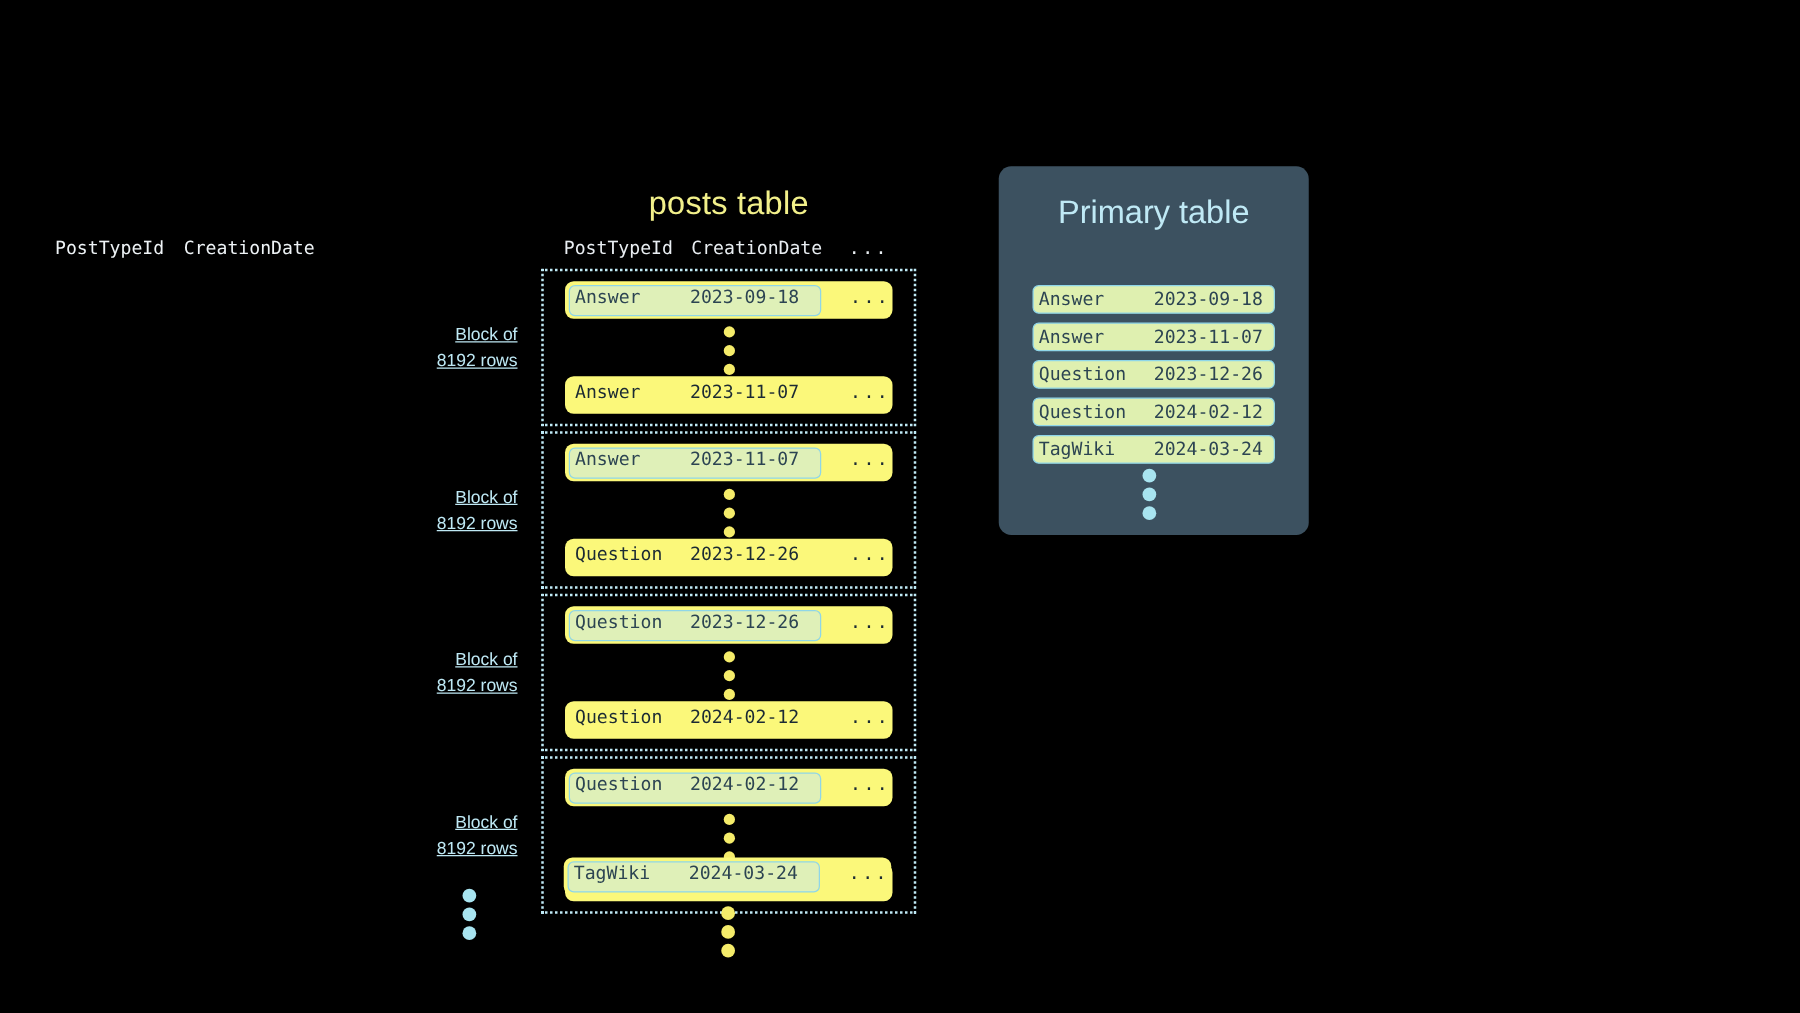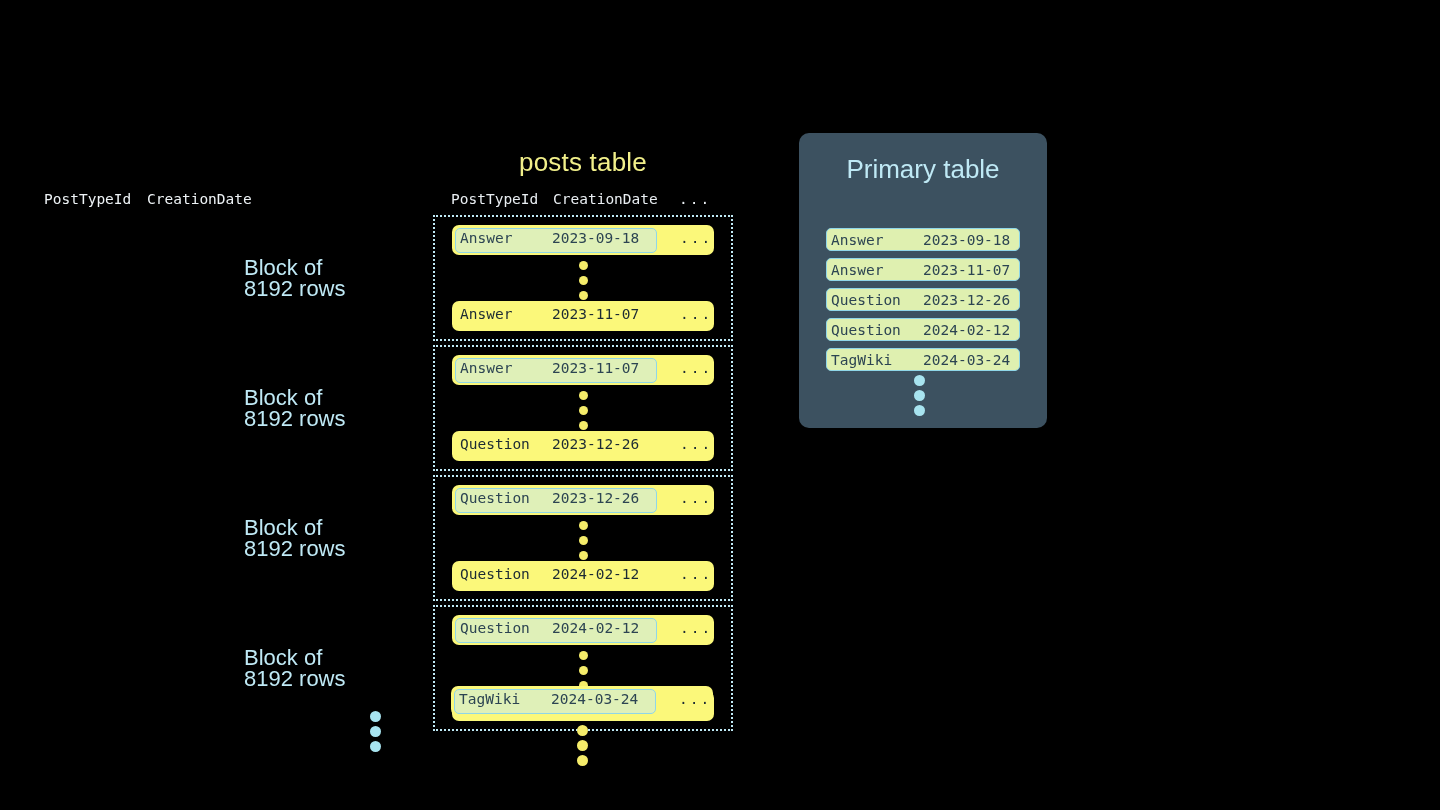--- a/index.html
+++ b/index.html
@@ -44,11 +44,12 @@
     top:50%;
     transform:translateY(-50%);
     width:170px;
-    text-align:left;
-    font-size:22px;
+    text-align:right;
+    font-size:14px;
     color:#bfe9f5;
     line-height:21px;
     white-space:pre-line;
+    text-decoration:underline;
   }
 
   

